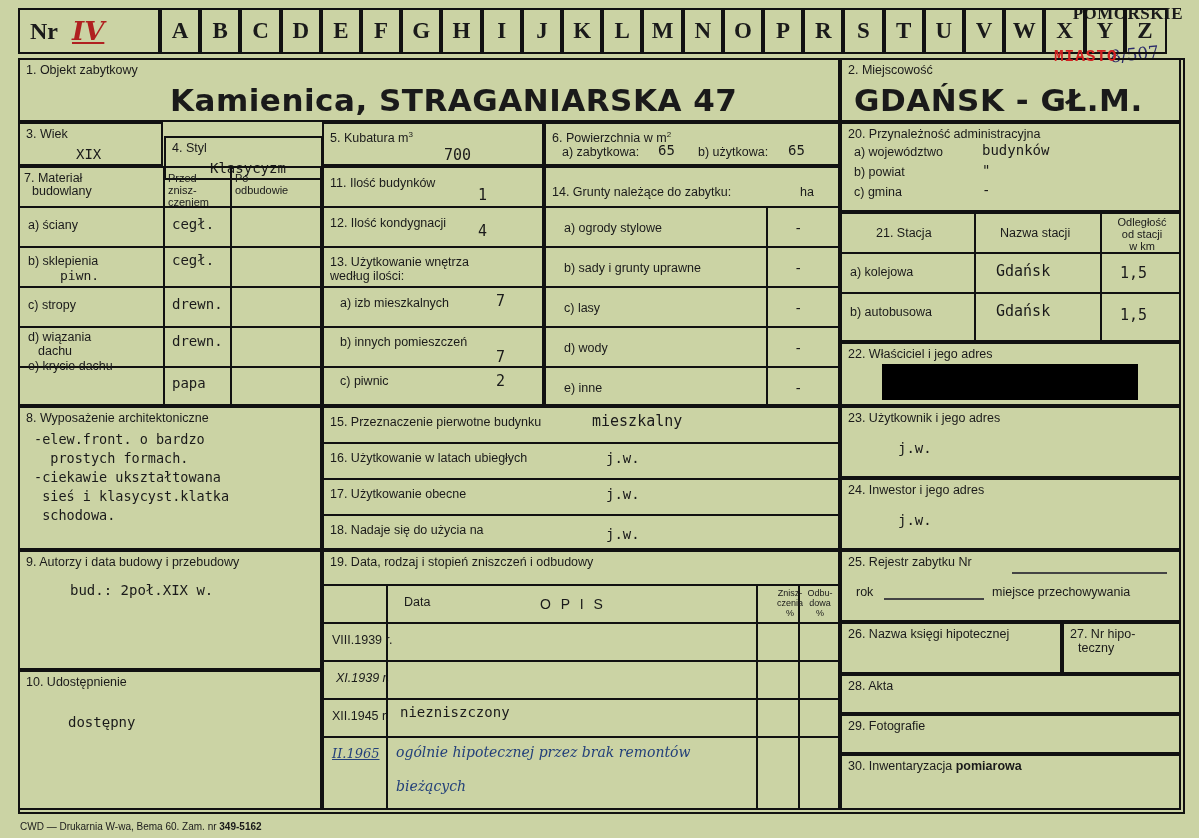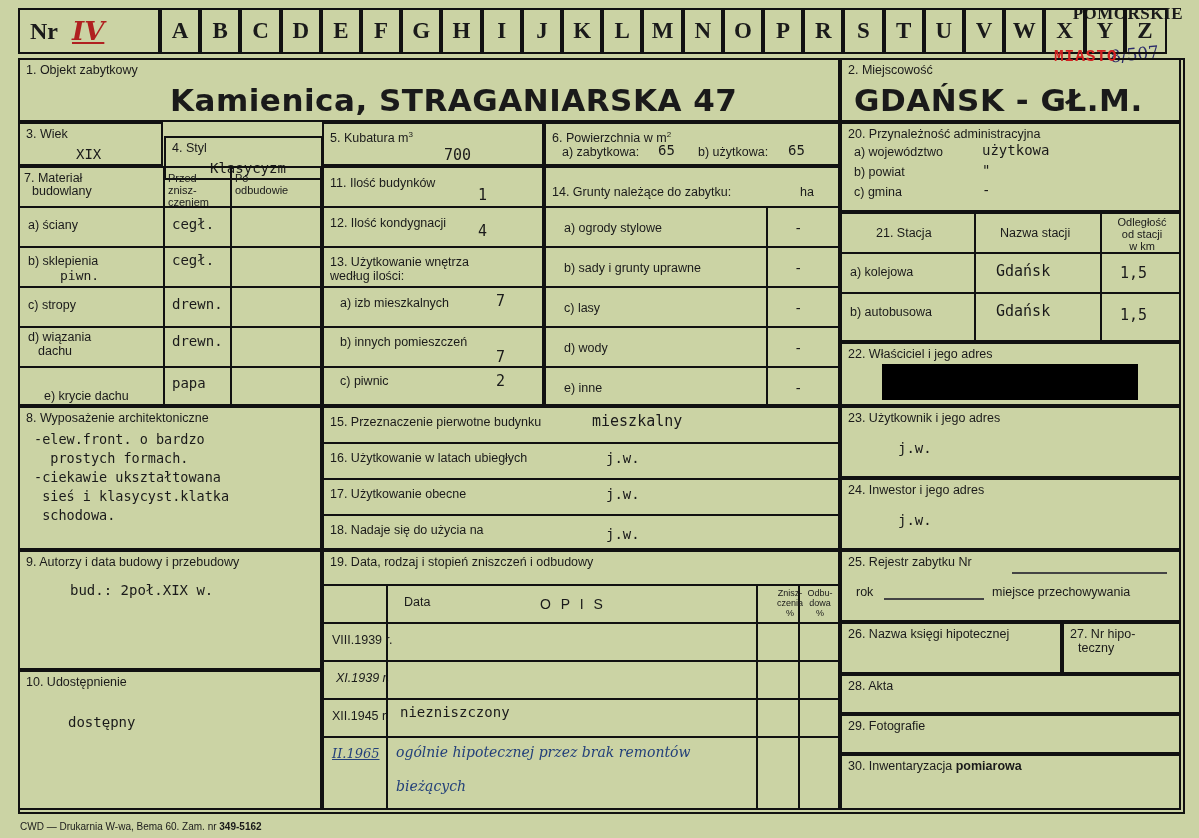--- a/index.html
+++ b/index.html
@@ -149,7 +149,7 @@
   <div class="cell" style="left:840px;top:122px;width:341px;height:90px;">
     <div class="cap lbl">20. Przynależność administracyjna</div>
     <div class="val lbl" style="left:12px;top:22px;">a) województwo</div>
-    <div class="val hand" style="left:140px;top:18px;">użytkowa</div>
+    <div class="val hand" style="left:140px;top:18px;">budynków</div>
 
     <div class="val lbl" style="left:12px;top:42px;">b) powiat</div>
     <div class="val hand" style="left:140px;top:38px;">"</div>

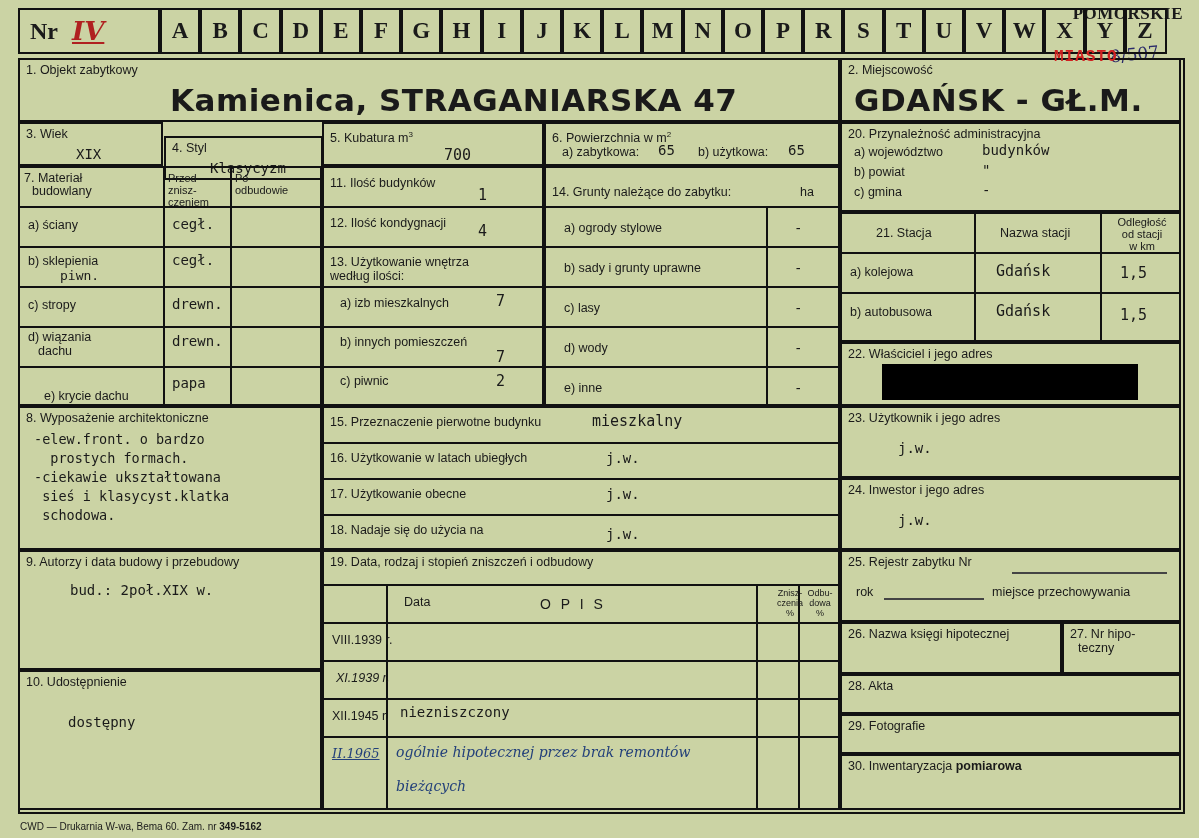--- a/index.html
+++ b/index.html
@@ -195,7 +195,7 @@
   <div class="b lbl" style="left:38px;top:345px;">dachu</div>
   <div class="b hand" style="left:172px;top:333px;">drewn.</div>
 
-  <div class="b lbl" style="left:28px;top:390px;margin-left:16px;">e) krycie dachu</div>
+  <div class="b lbl" style="left:28px;top:360px;">e) krycie dachu</div>
   <div class="b hand" style="left:172px;top:375px;">papa</div>
 
   <div class="cell" style="left:322px;top:166px;width:222px;height:240px;"></div>

